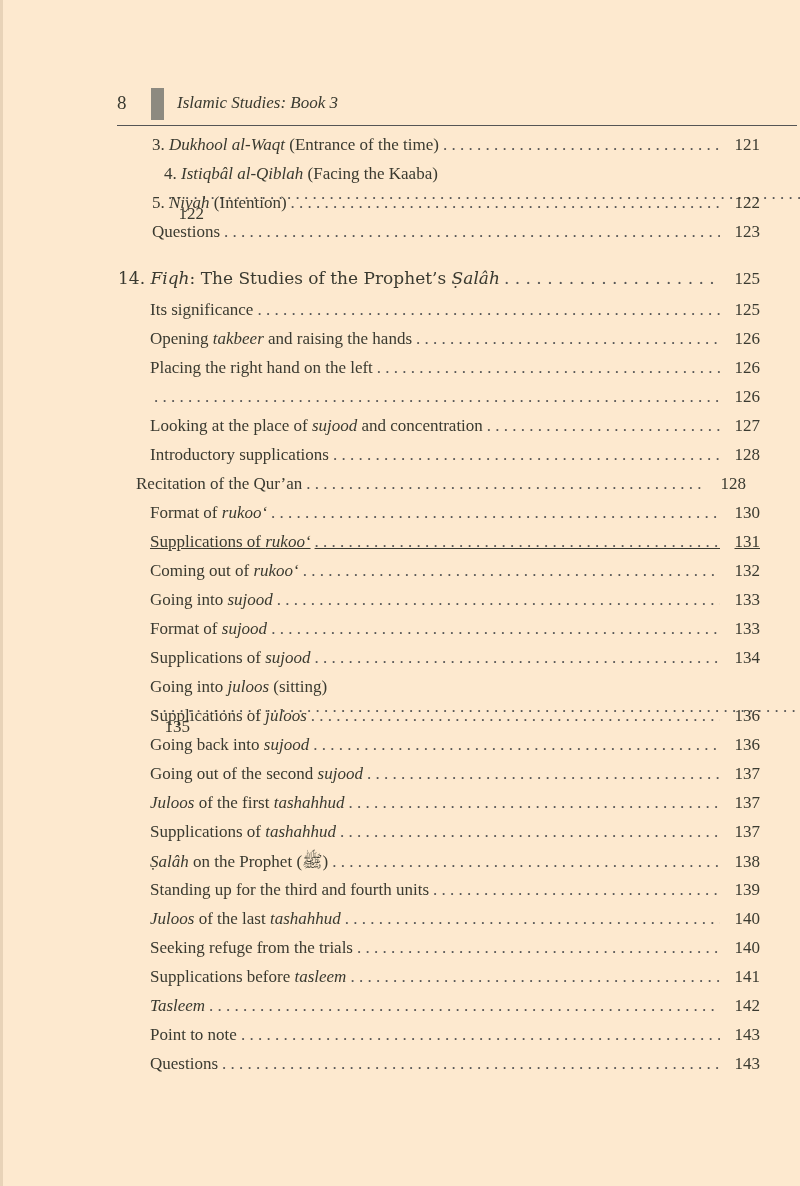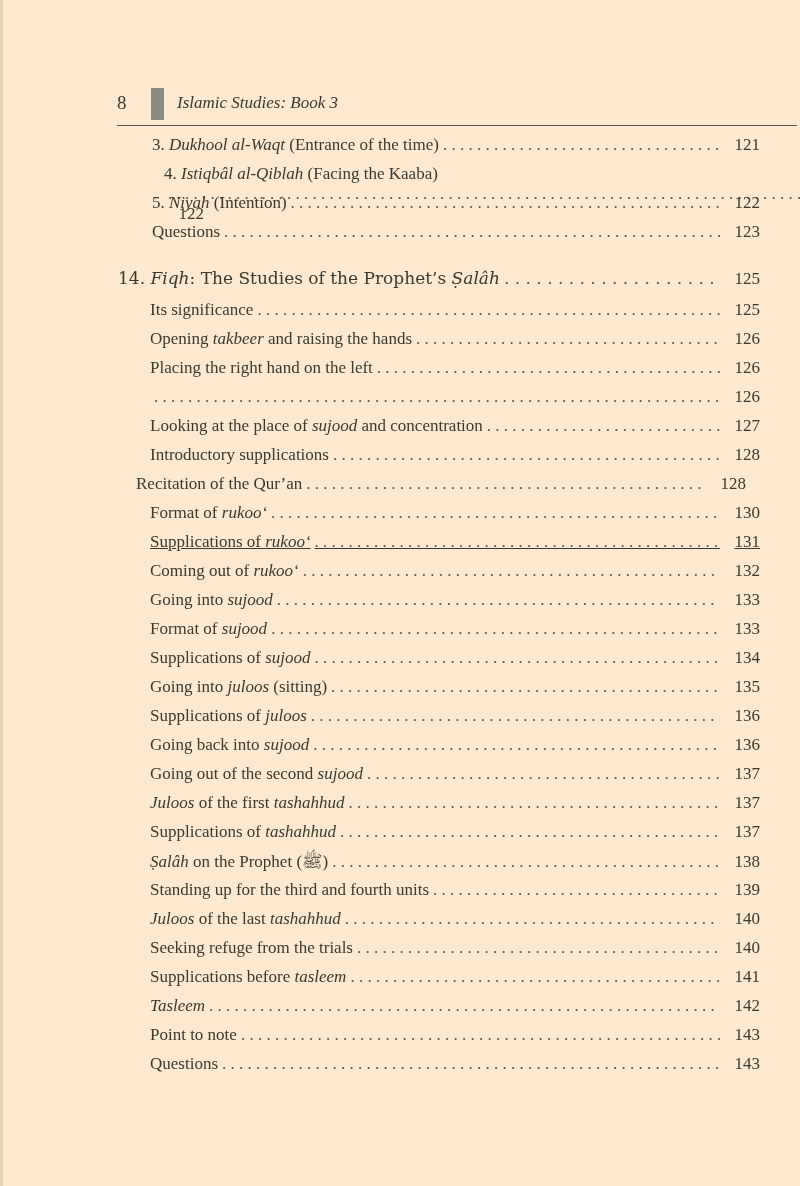--- a/index.html
+++ b/index.html
@@ -129,7 +129,7 @@
       <span class="leader"></span>
       <span class="pg">134</span>
     </div>
-    <div class="row" style="top: 677px; left: 150px; width: 610px;">
+    <div class="row" style="top: 677px; left: 150px; width: 610px; flex-direction: column;">
       <span class="title"><span>Going into </span><i>juloos</i><span> (sitting)</span></span>
       <span class="leader"></span>
       <span class="pg">135</span>

